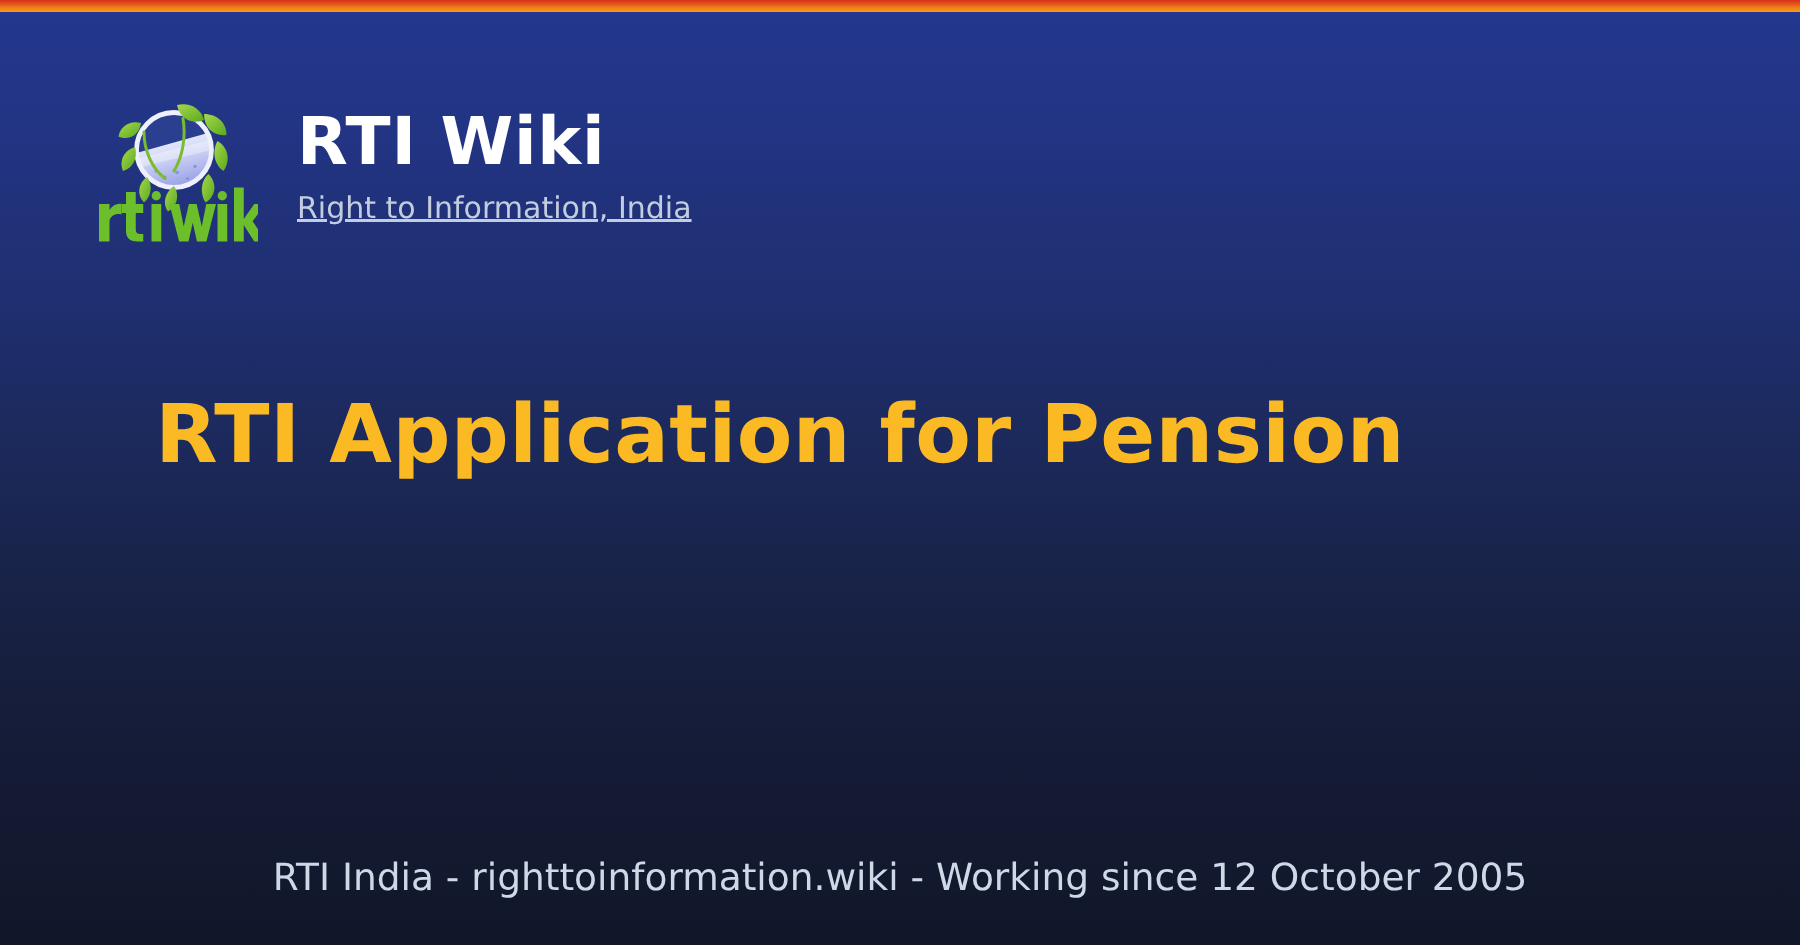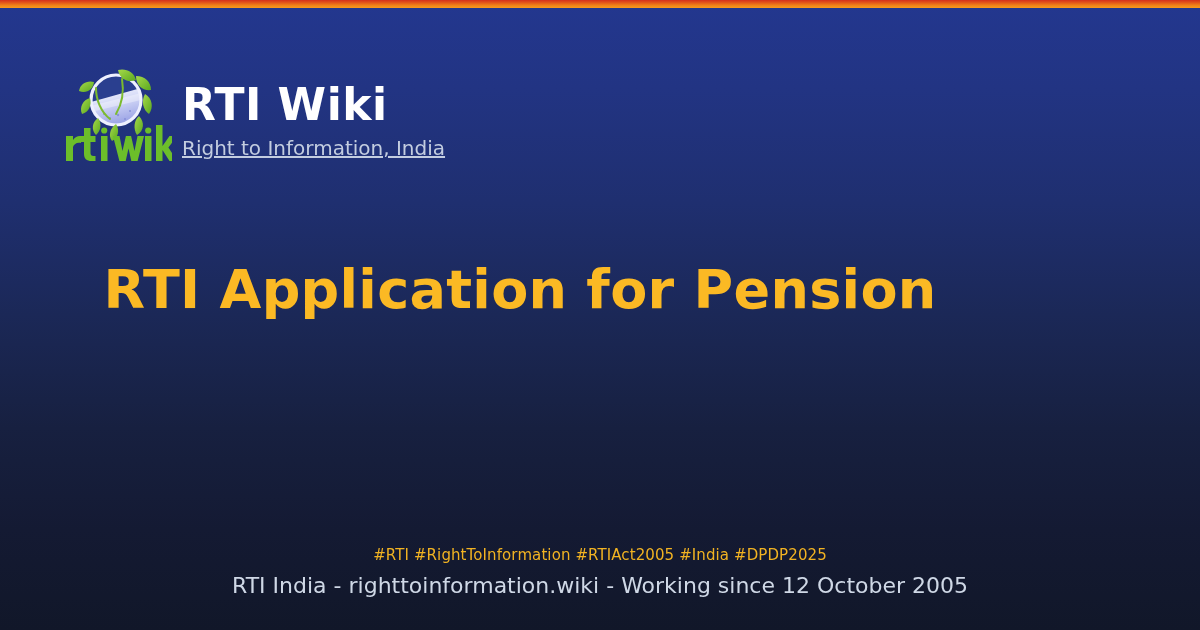--- a/index.html
+++ b/index.html
@@ -46,8 +46,8 @@
     top: 62px;
     left: 60px;
     display: flex;
-    align-items: flex-end;
-    gap: 10px;
+    align-items: center;
+    gap: 26px;
   }
 
   .logo-mark {

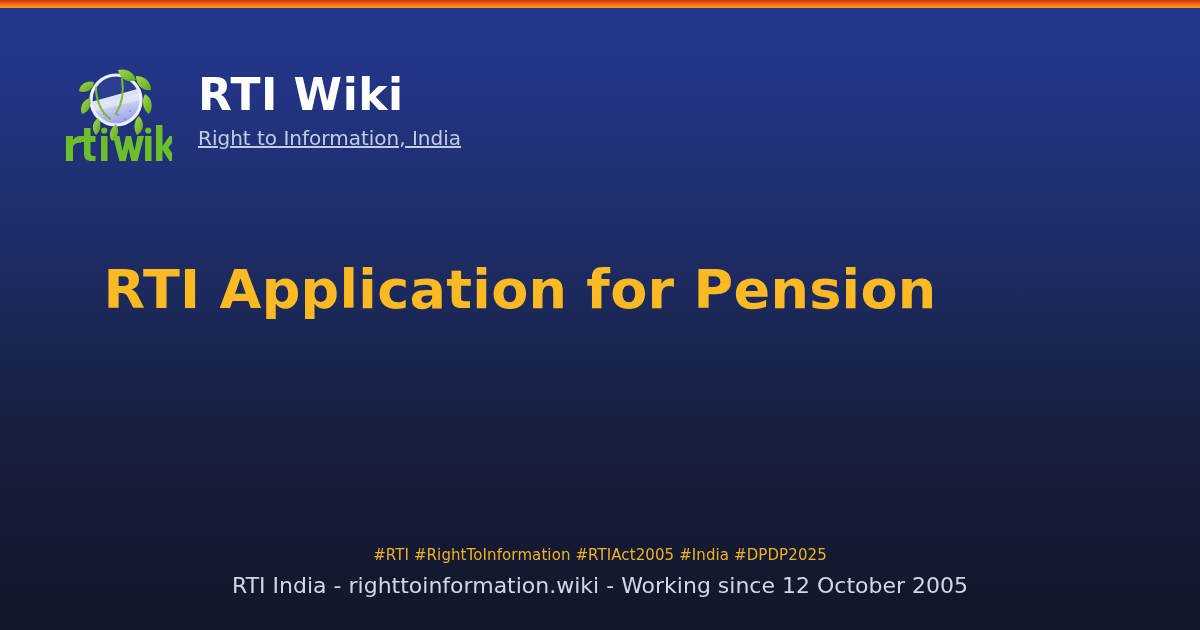--- a/index.html
+++ b/index.html
@@ -200,7 +200,6 @@
   <div class="main-title">RTI Application for Pension</div>
 
   <div class="footer">
-    <div class="hashtags">#RTI #RightToInformation #RTIAct2005 #India #DPDP2025</div>
     <div class="site-line">RTI India - righttoinformation.wiki - Working since 12 October 2005</div>
   </div>
 

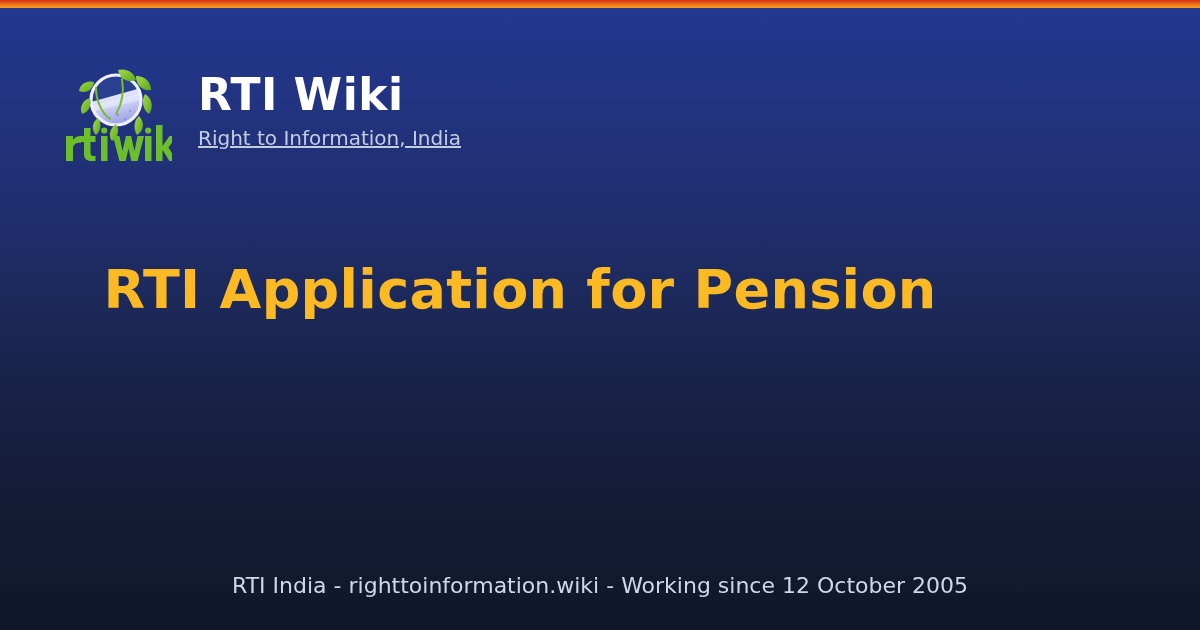--- a/index.html
+++ b/index.html
@@ -111,7 +111,7 @@
   }
   .site-line {
     margin-top: 4px;
-    font-size: 22px;
+    font-size: 25px;
     color: #cfd8e6;
     line-height: 1.4;
   }

